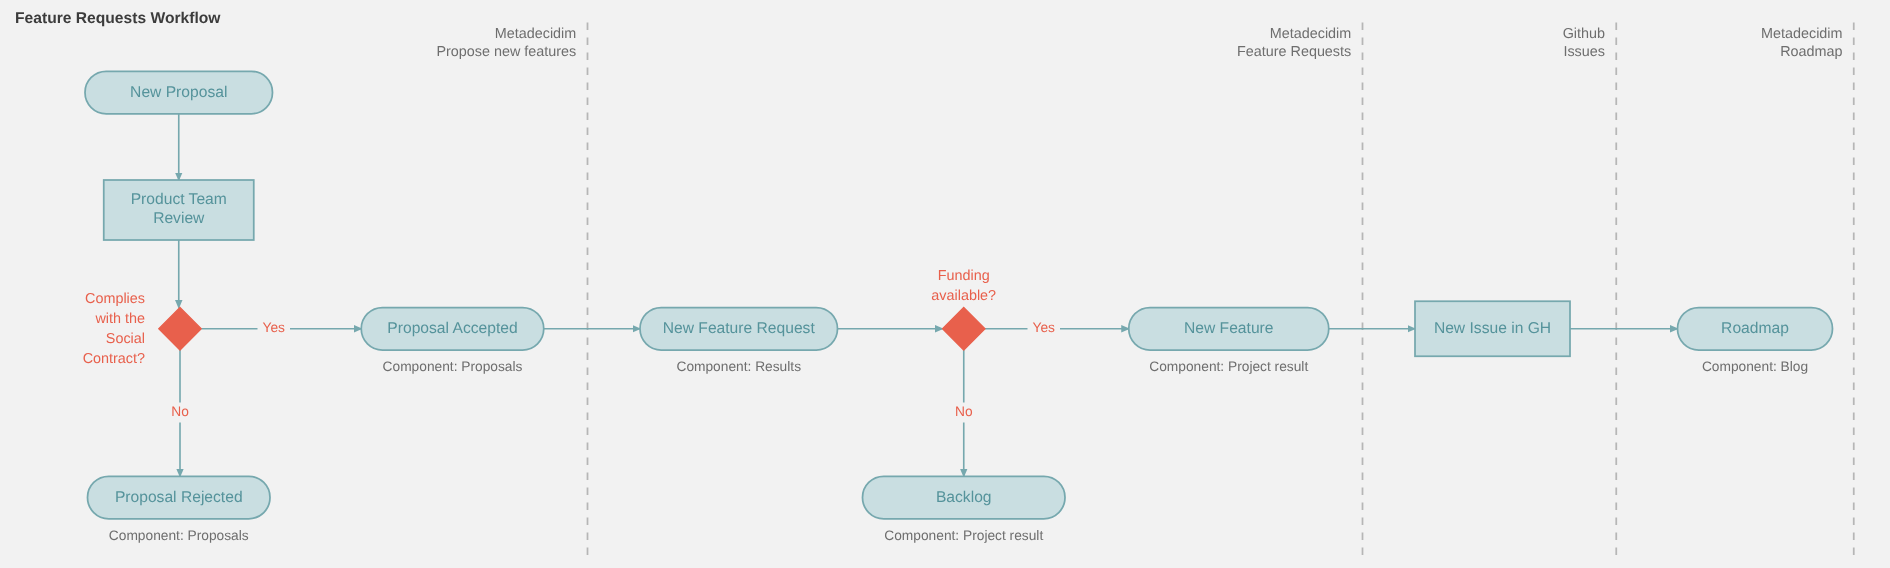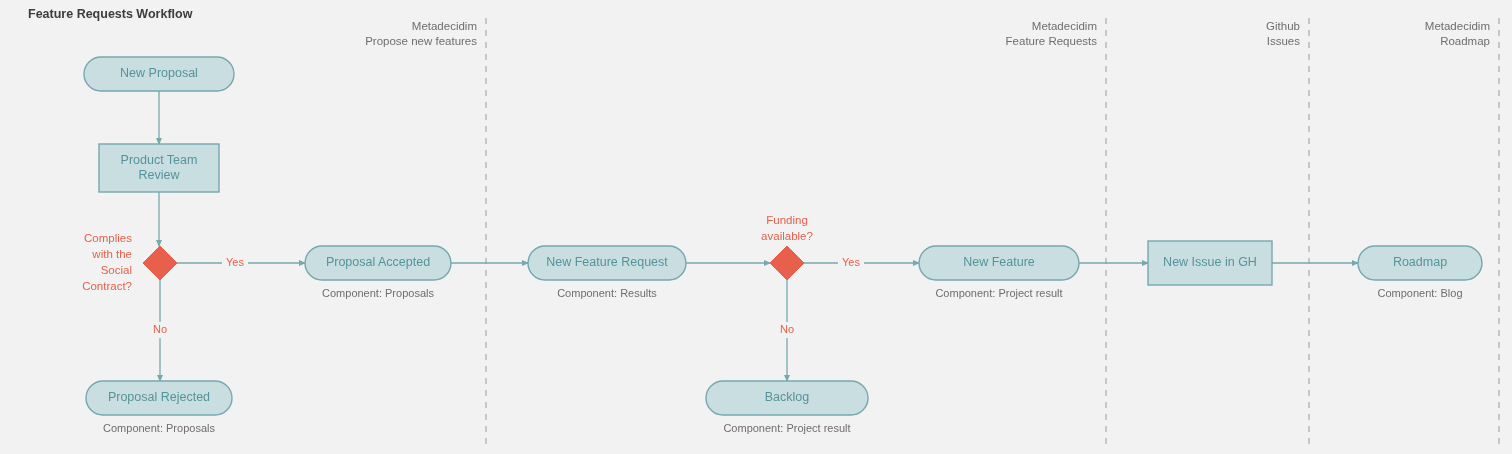--- a/index.html
+++ b/index.html
@@ -16,7 +16,7 @@
   }
   #diagram-root {
     position: absolute;
-    left: 16px;
+    left: 0;
     top: 0;
     width: 1200px;
     height: 454px;

